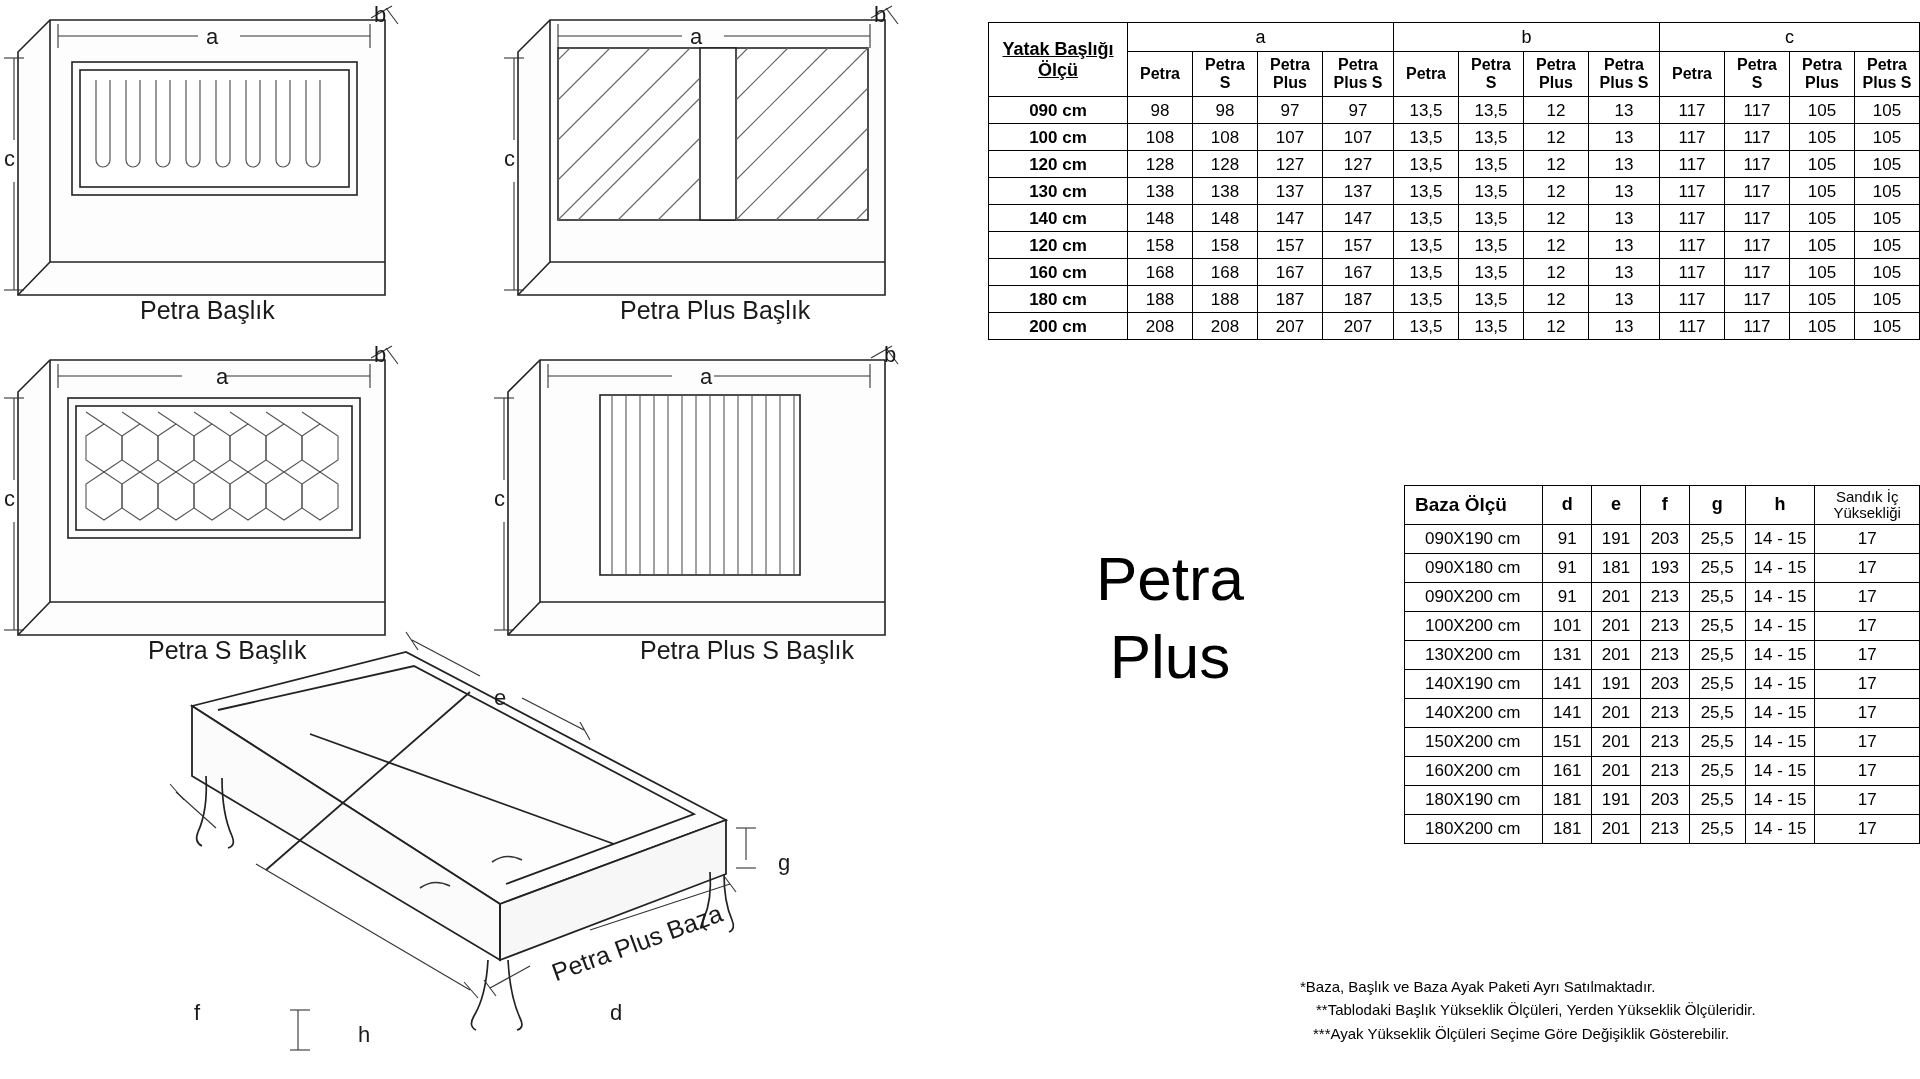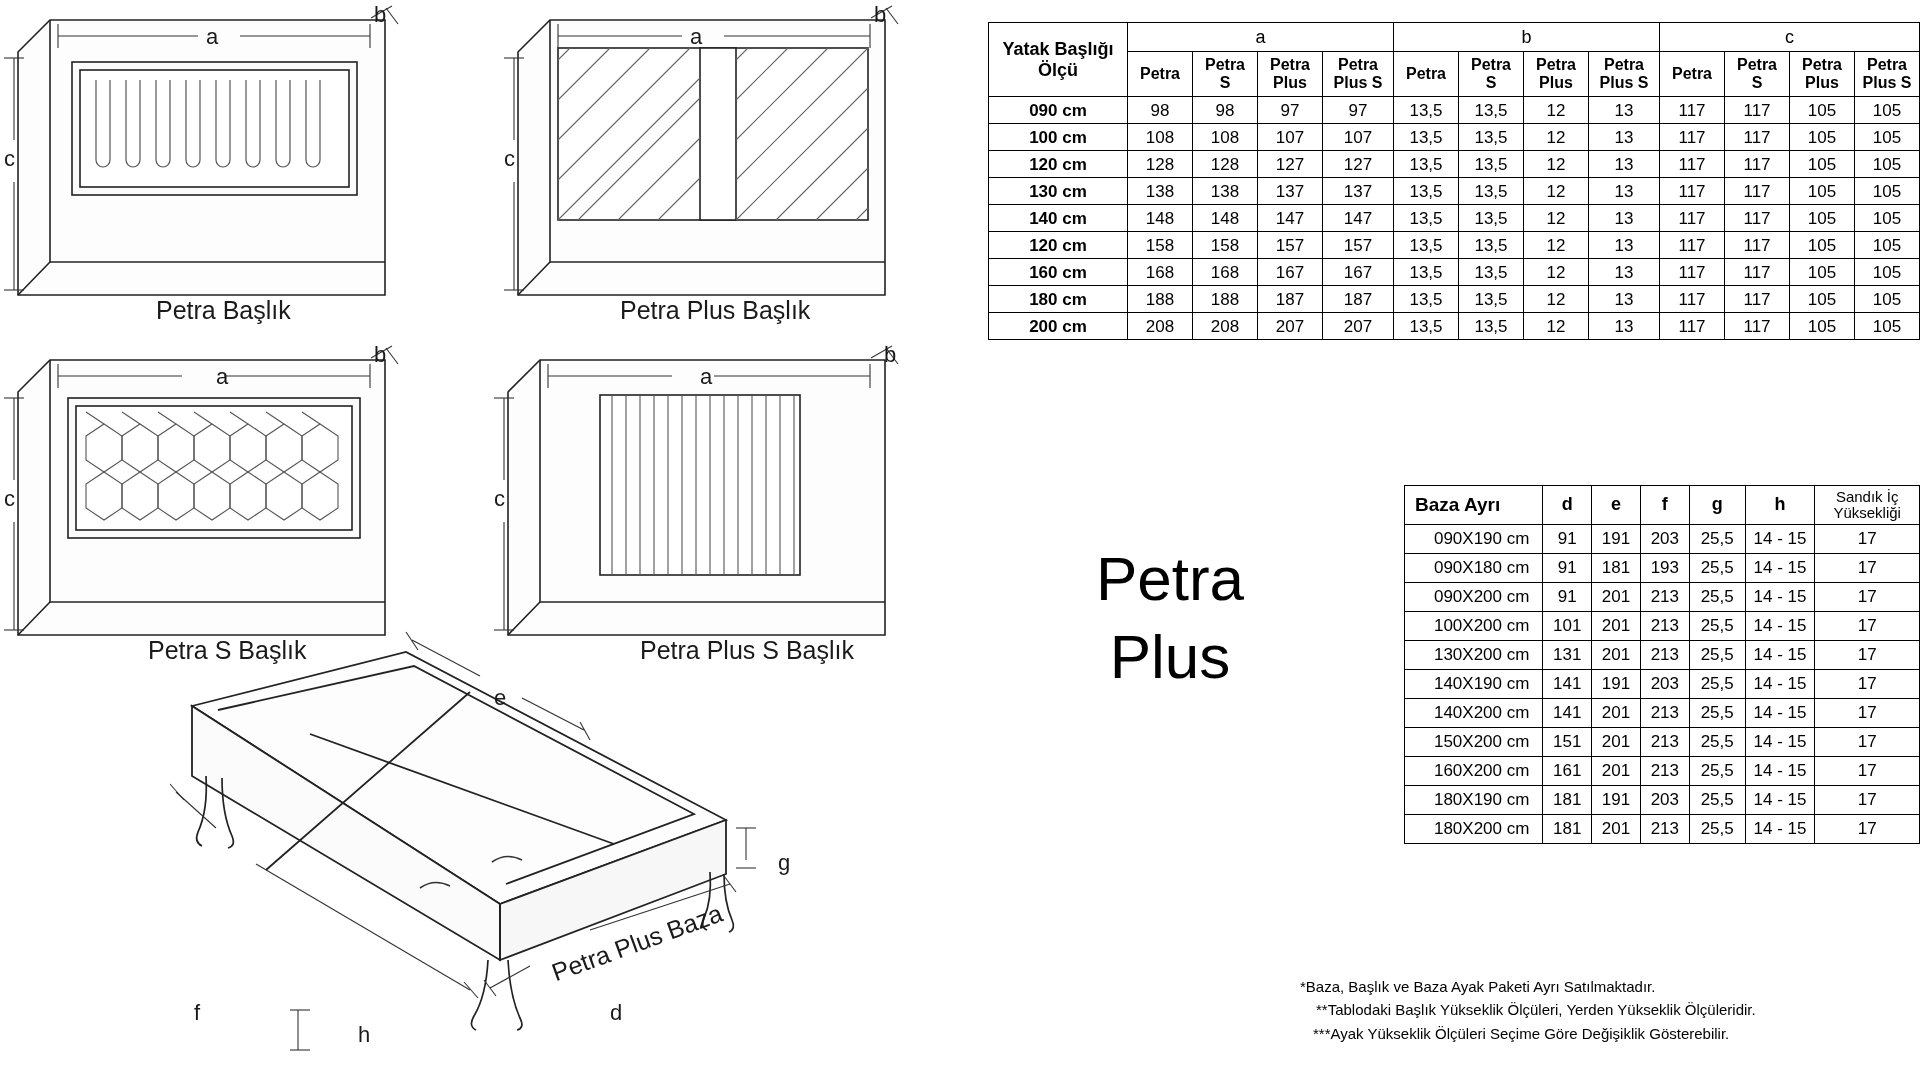--- a/index.html
+++ b/index.html
@@ -78,7 +78,7 @@
   .t1 .grp { font-size: 18px; }
   .t1 .sub { font-weight: bold; font-size: 16px; }
   .t1 .rowhdr { font-weight: bold; font-size: 17px; padding: 3px 27px; }
-  .t1 .corner { font-weight: bold; font-size: 18px; padding: 16px 10px; }
+  .t1 .corner { font-weight: bold; font-size: 18px; padding: 16px 10px; text-decoration: underline; }
   .t1 .val { font-size: 17px; }
   .t1-w1 { width: 62px; }
   .t1-w2 { width: 56px; }

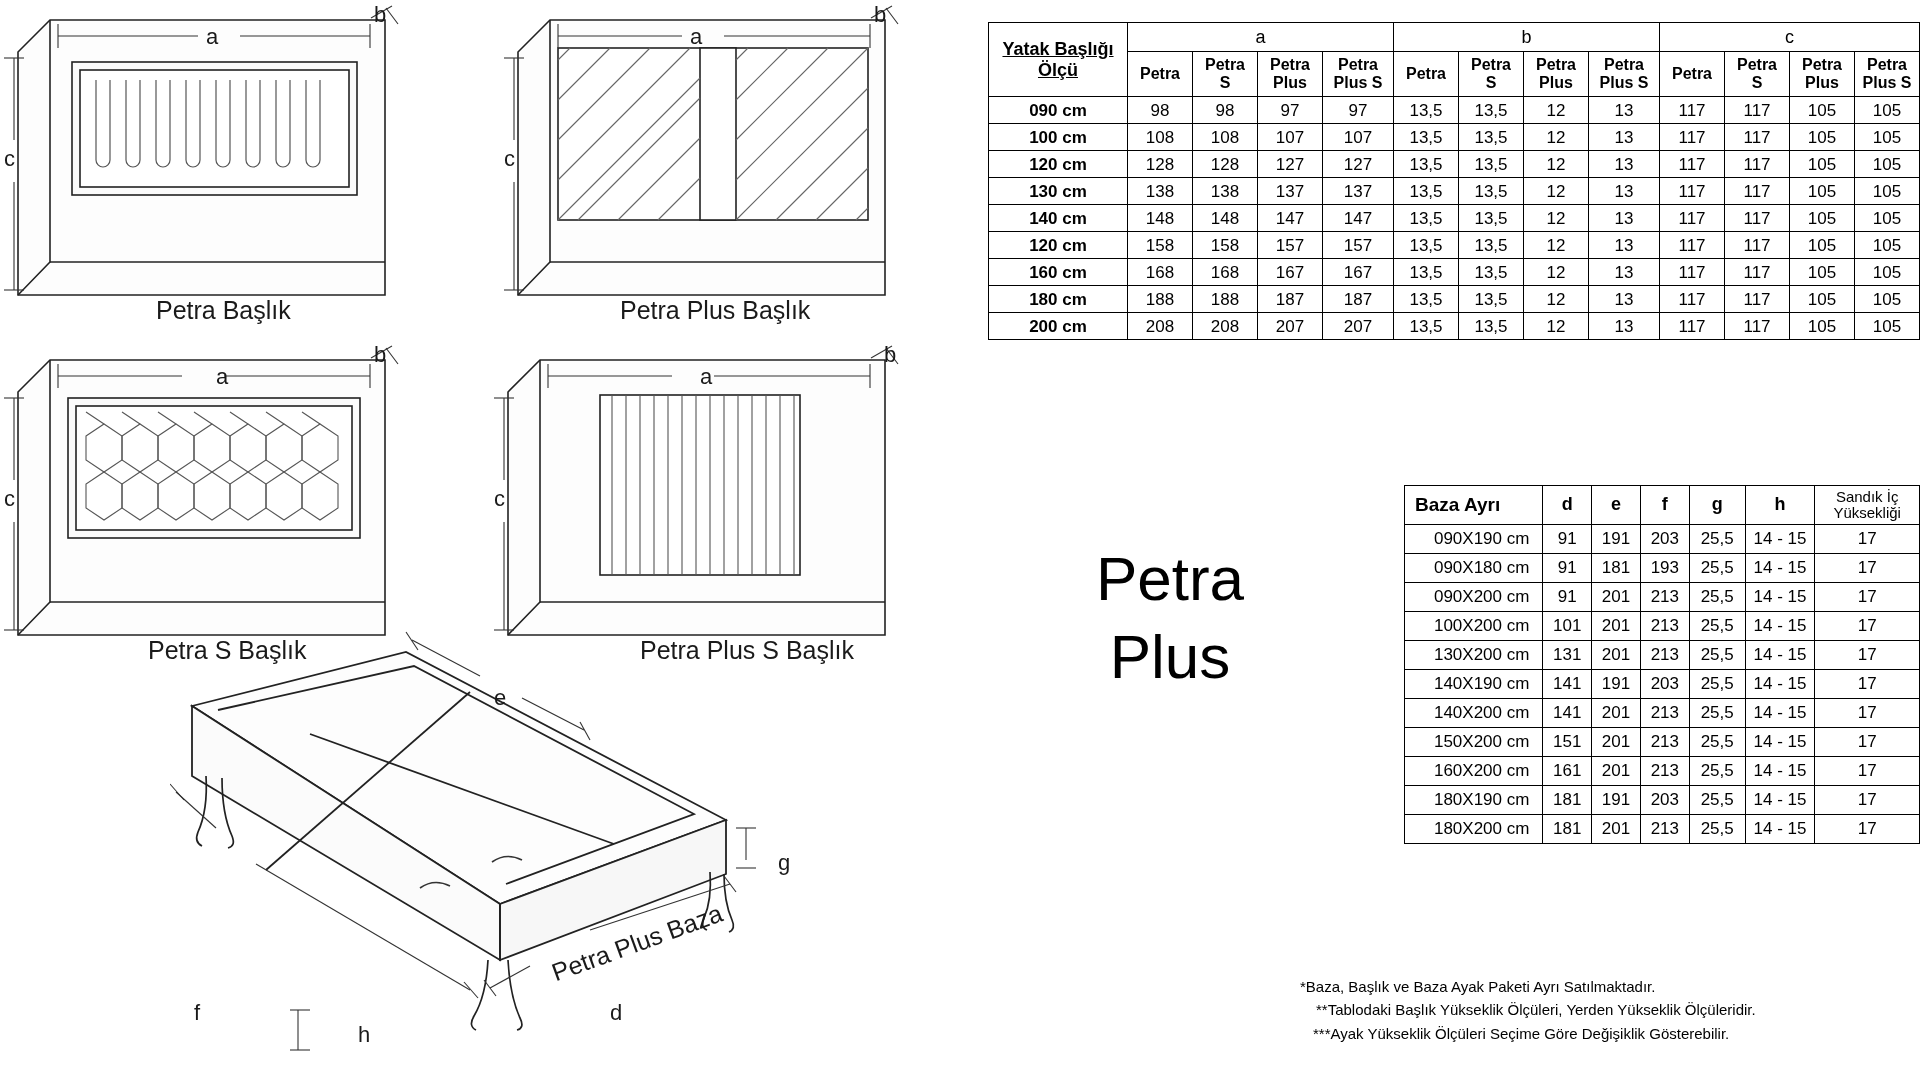--- a/index.html
+++ b/index.html
@@ -159,7 +159,7 @@
     <div class="dim-label" style="left:206px;top:24px;">a</div>
     <div class="dim-label" style="left:374px;top:2px;">b</div>
     <div class="dim-label" style="left:4px;top:146px;">c</div>
-    <div class="drawing-caption" style="left:156px;top:296px;">Petra Başlık</div>
+    <div class="drawing-caption" style="left:140px;top:296px;">Petra Başlık</div>
 
     <svg width="420" height="330" style="position:absolute;left:500px;top:0;">
       <g fill="none" stroke="#222" stroke-width="1.6">

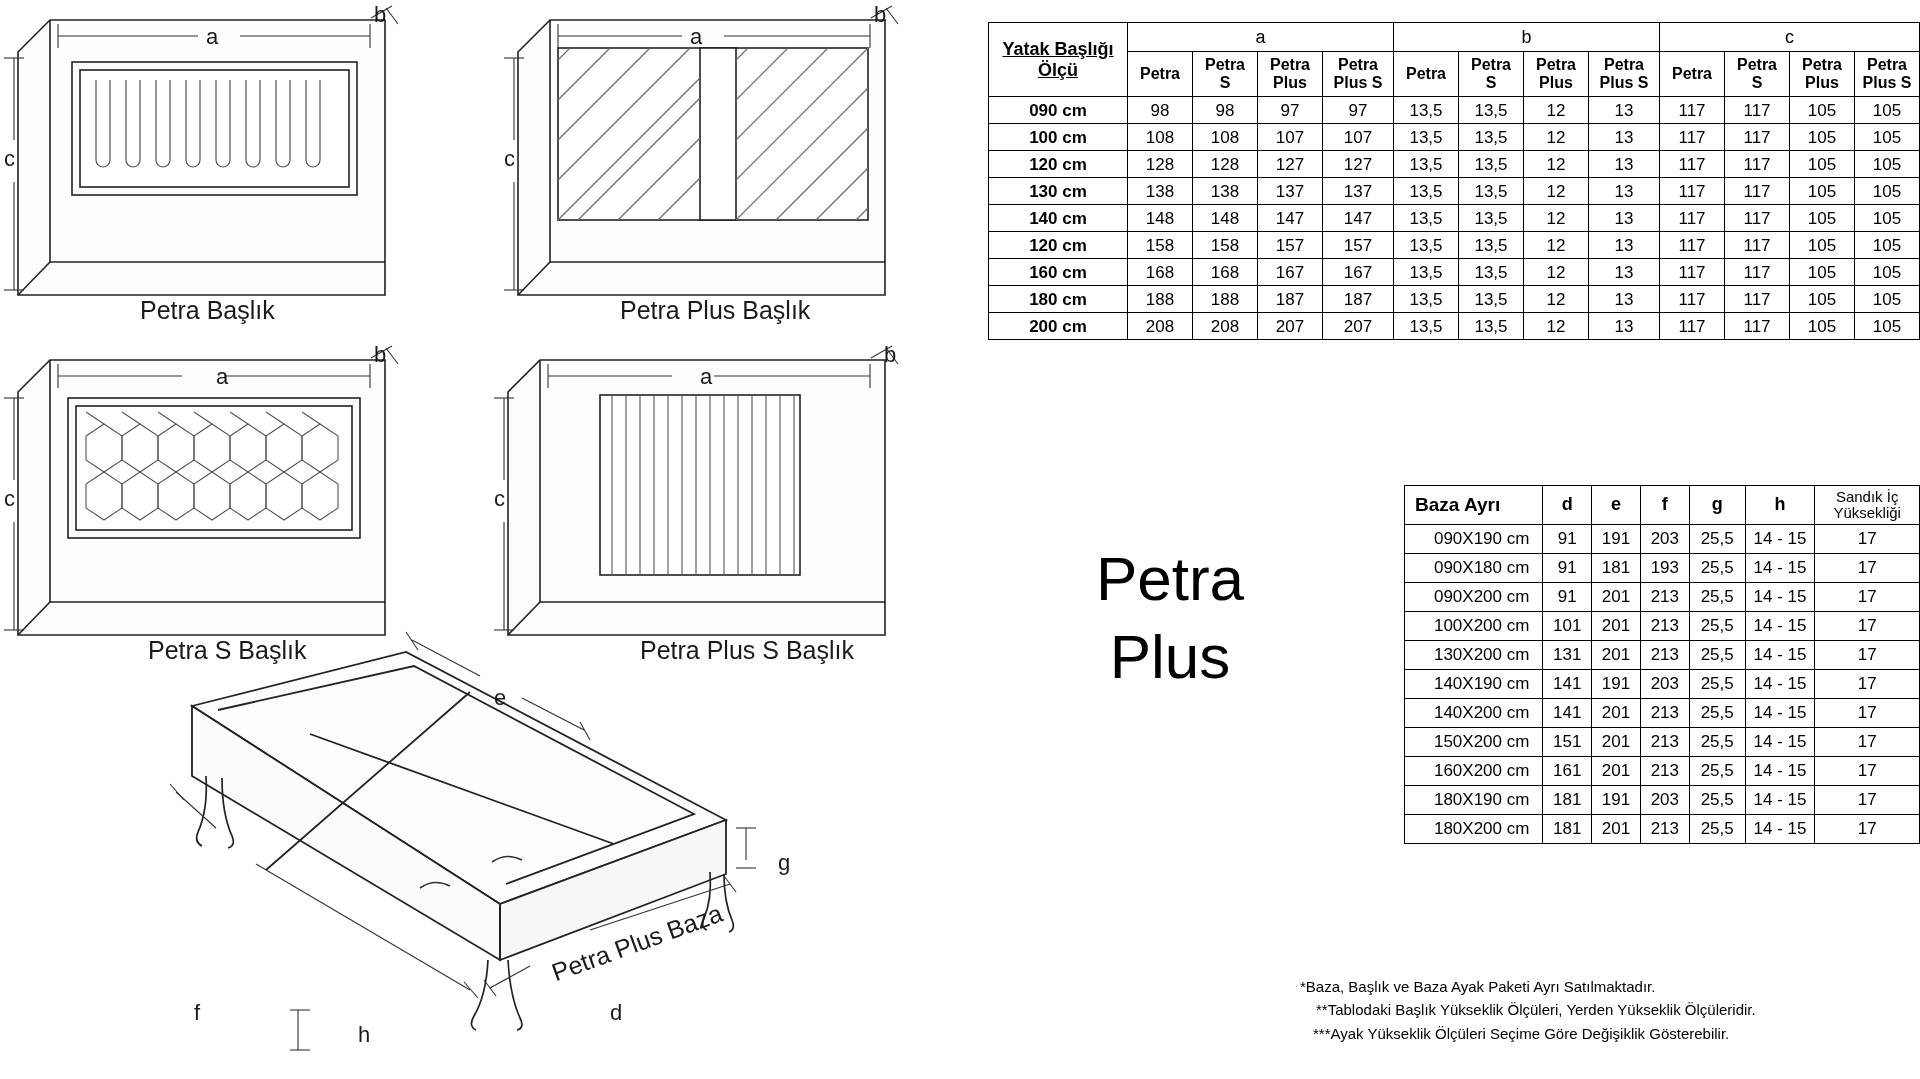--- a/index.html
+++ b/index.html
@@ -511,7 +511,7 @@
   <table class="t2">
     <thead>
       <tr>
-        <th class="hdr-left" style="width:140px;">Baza Ayrı</th>
+        <th class="hdr-left" style="width:140px;">Baza Ölçü</th>
         <th class="hdr" style="width:44px;">d</th>
         <th class="hdr" style="width:44px;">e</th>
         <th class="hdr" style="width:44px;">f</th>

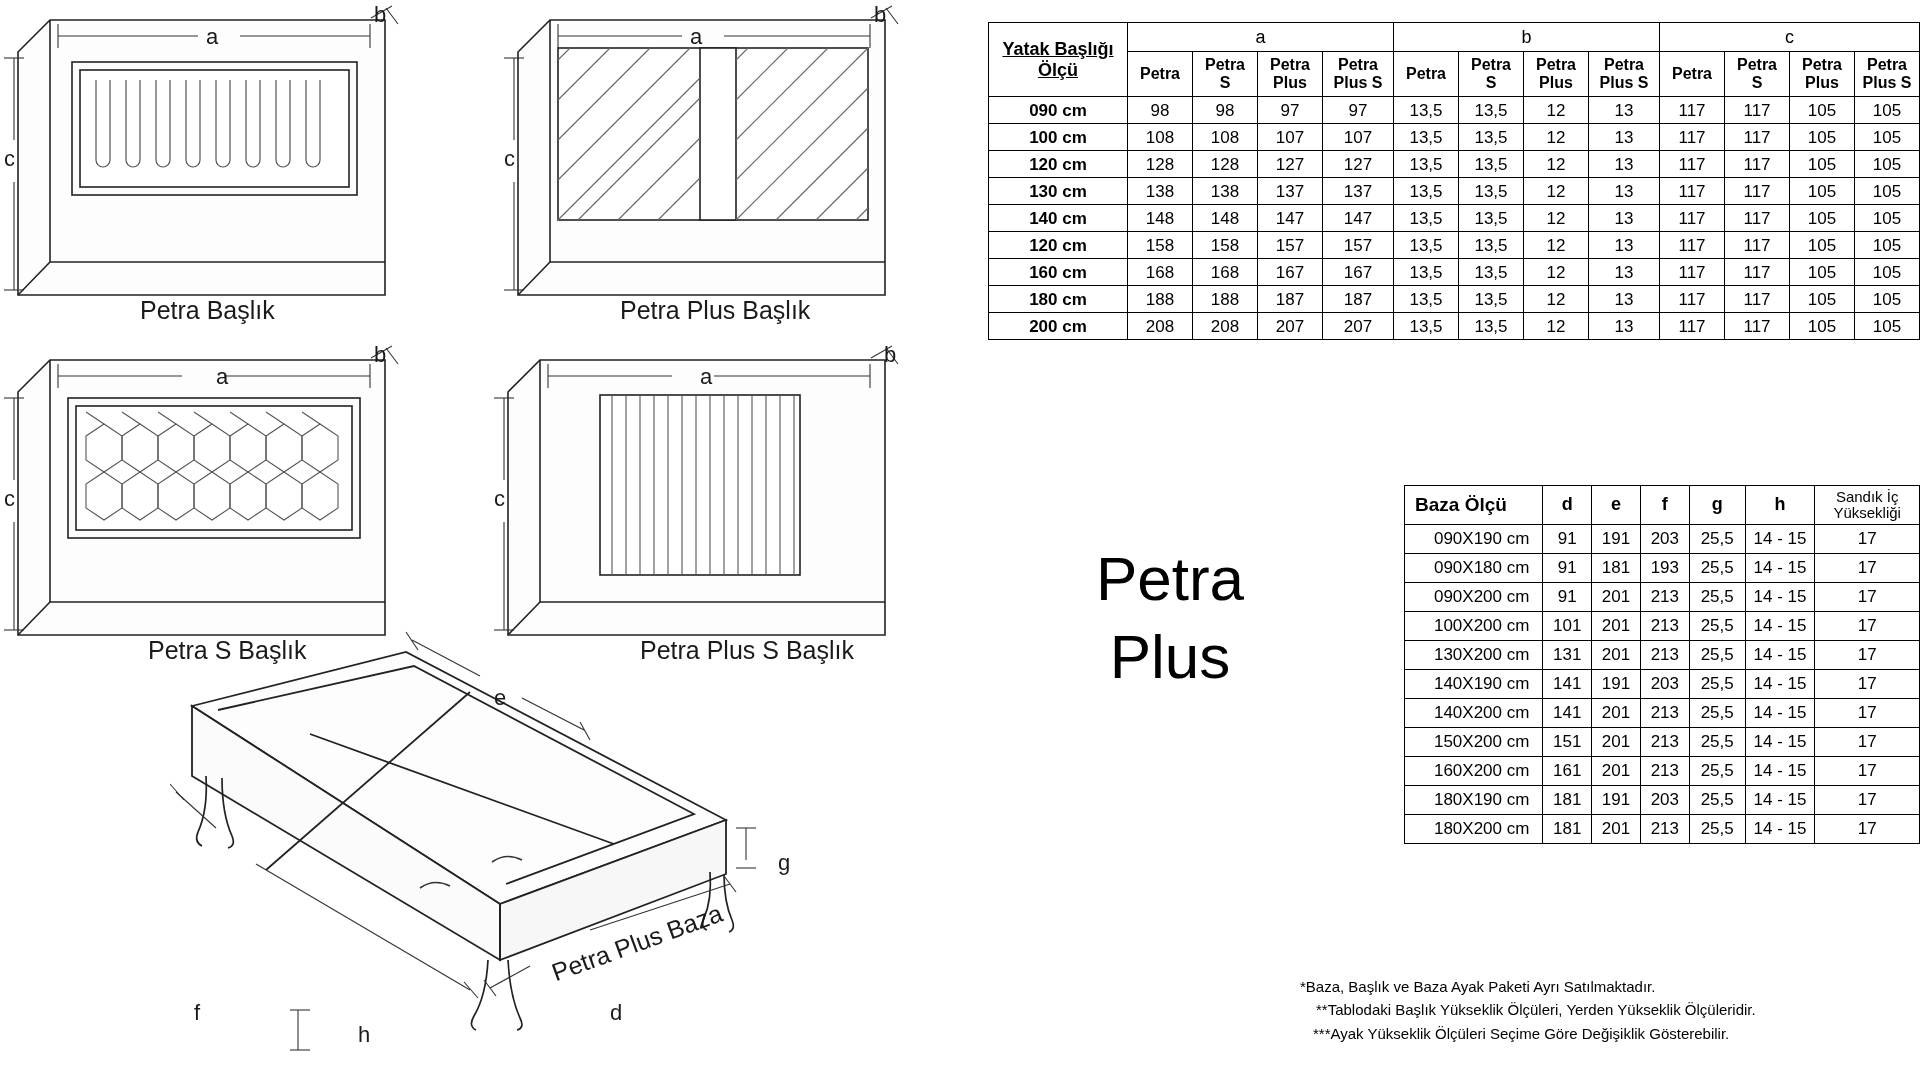--- a/index.html
+++ b/index.html
@@ -91,7 +91,7 @@
   .t2 td, .t2 th { height: 22px; }
   .t2 .hdr { font-weight: bold; font-size: 18px; }
   .t2 .hdr-left { font-weight: bold; font-size: 19px; text-align: left; padding-left: 10px; }
-  .t2 .lbl { font-size: 17px; text-align: center; padding-left: 20px; margin-top: 45px; }
+  .t2 .lbl { font-size: 17px; text-align: left; padding-left: 20px; margin-top: 45px; }
   .t2 .small-hdr { font-size: 15px; line-height: 1.05; }
 
   

